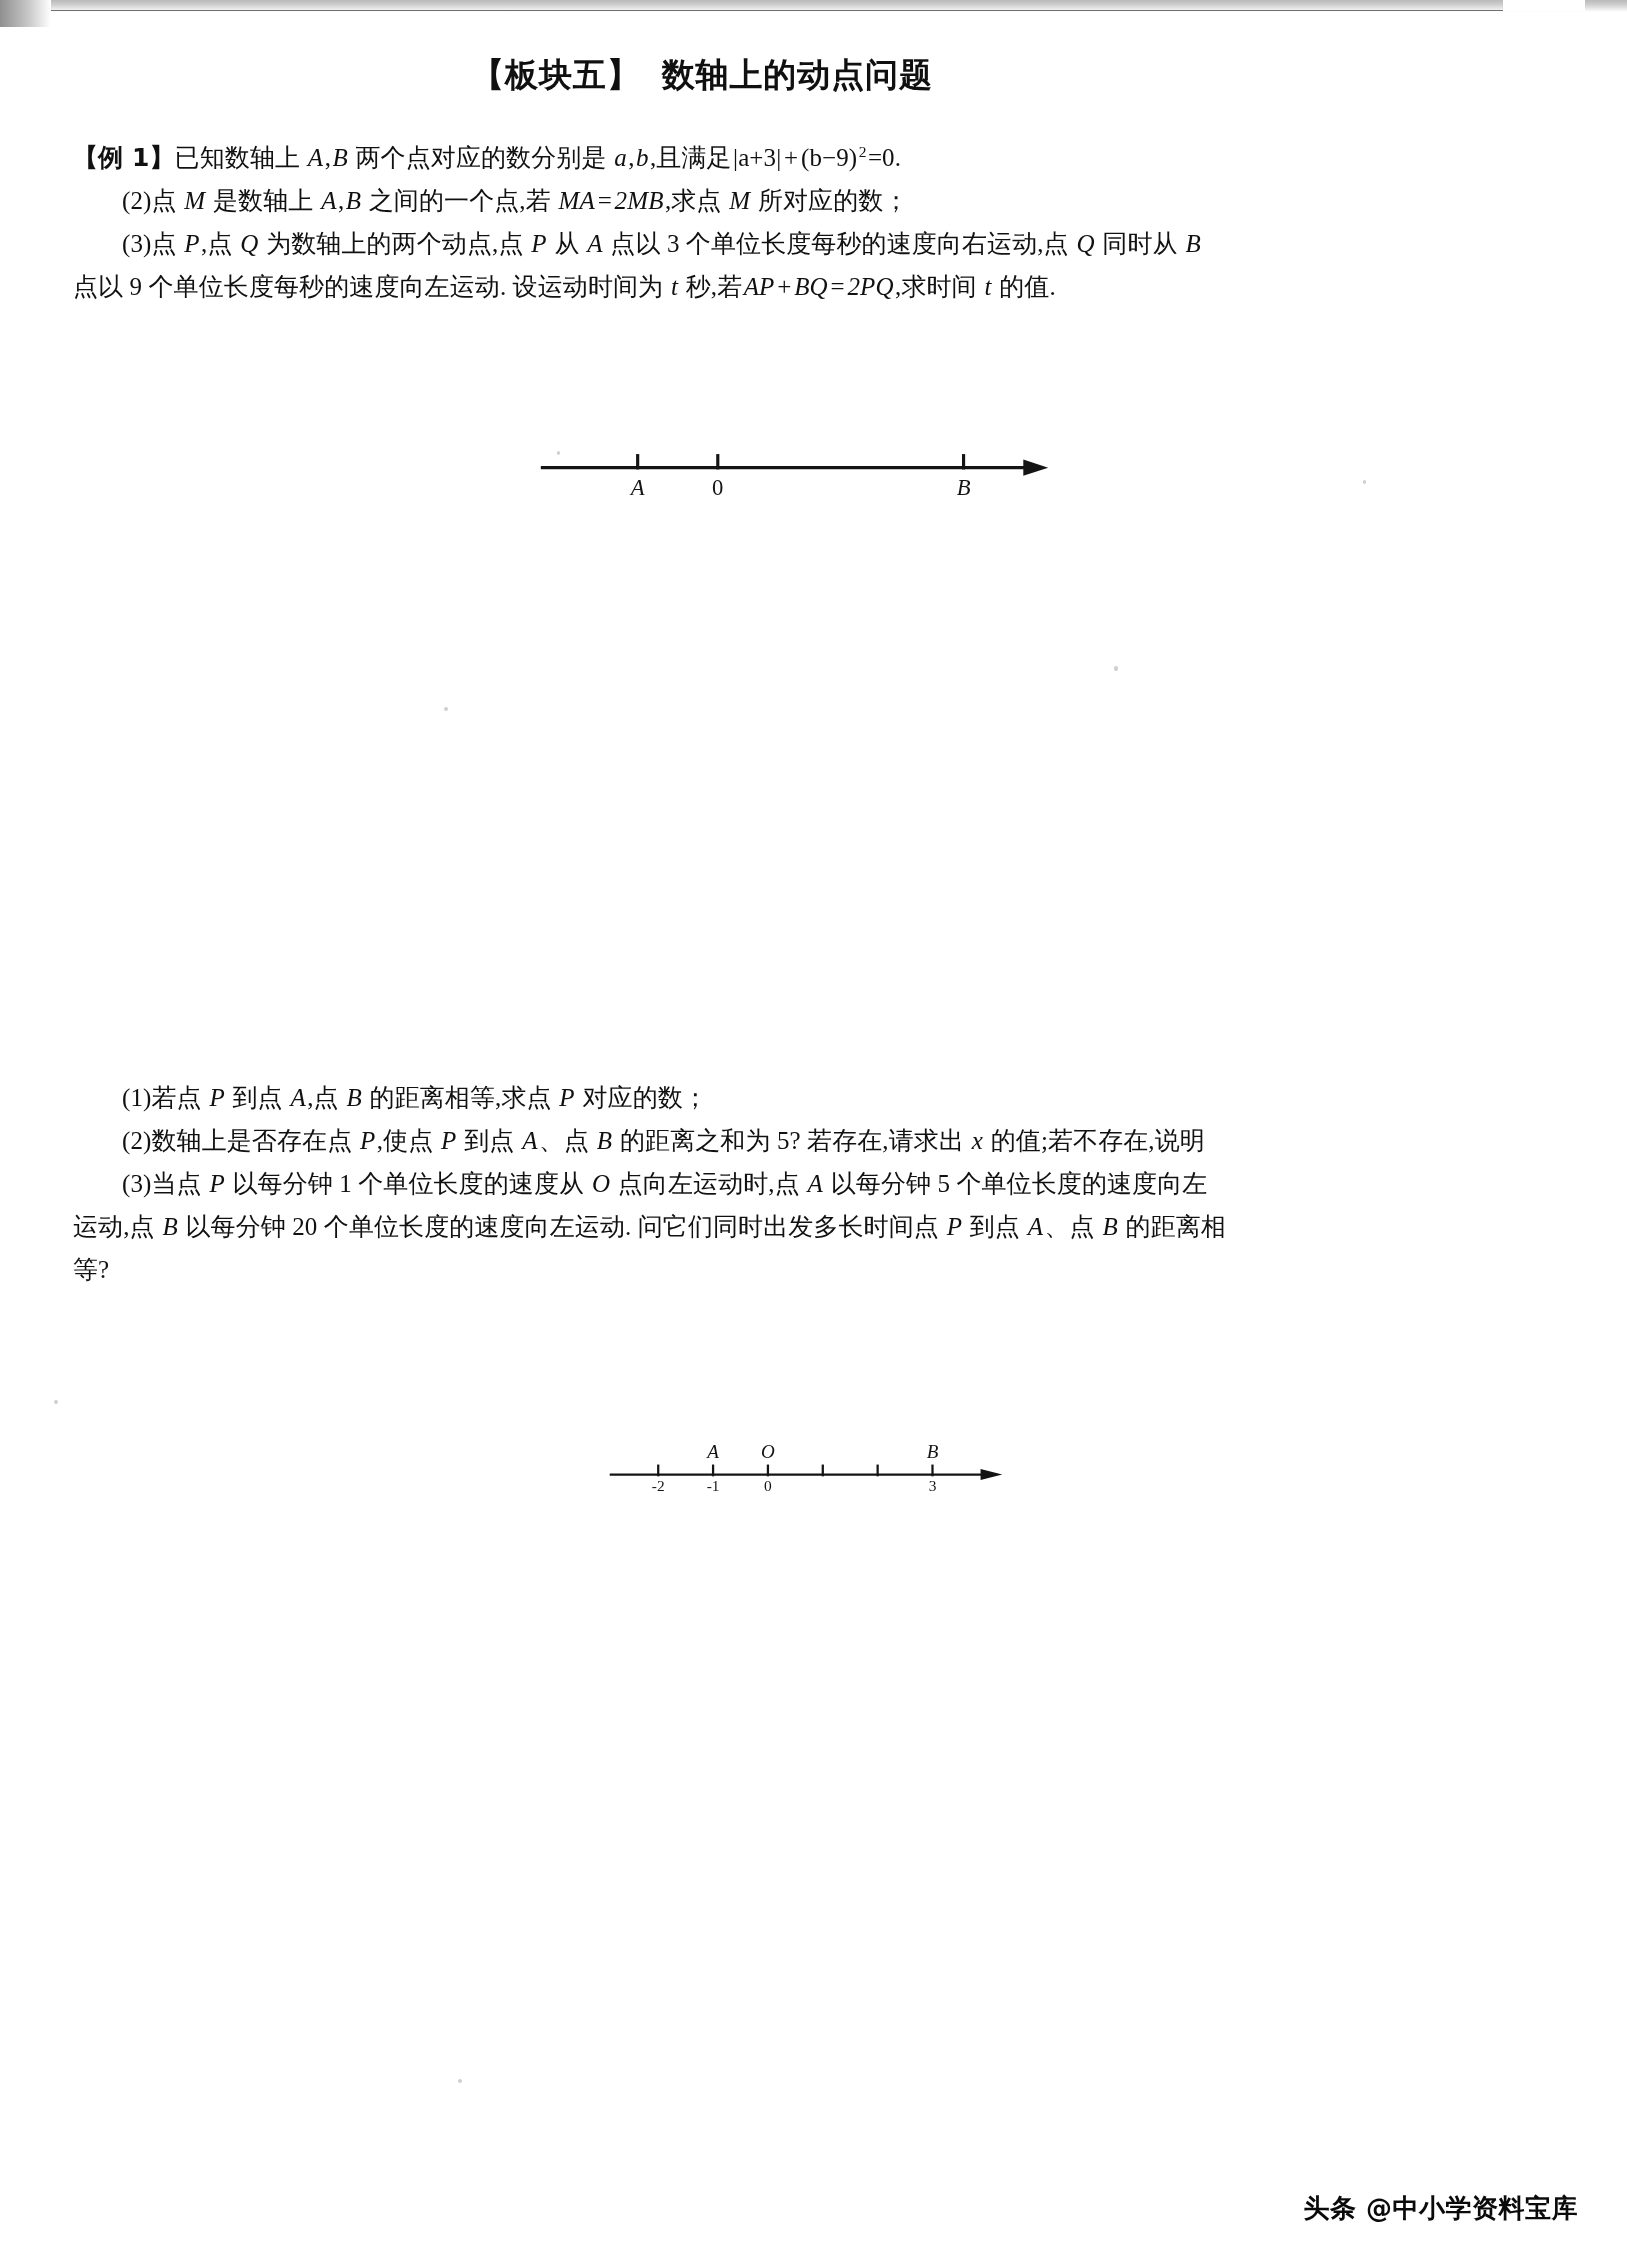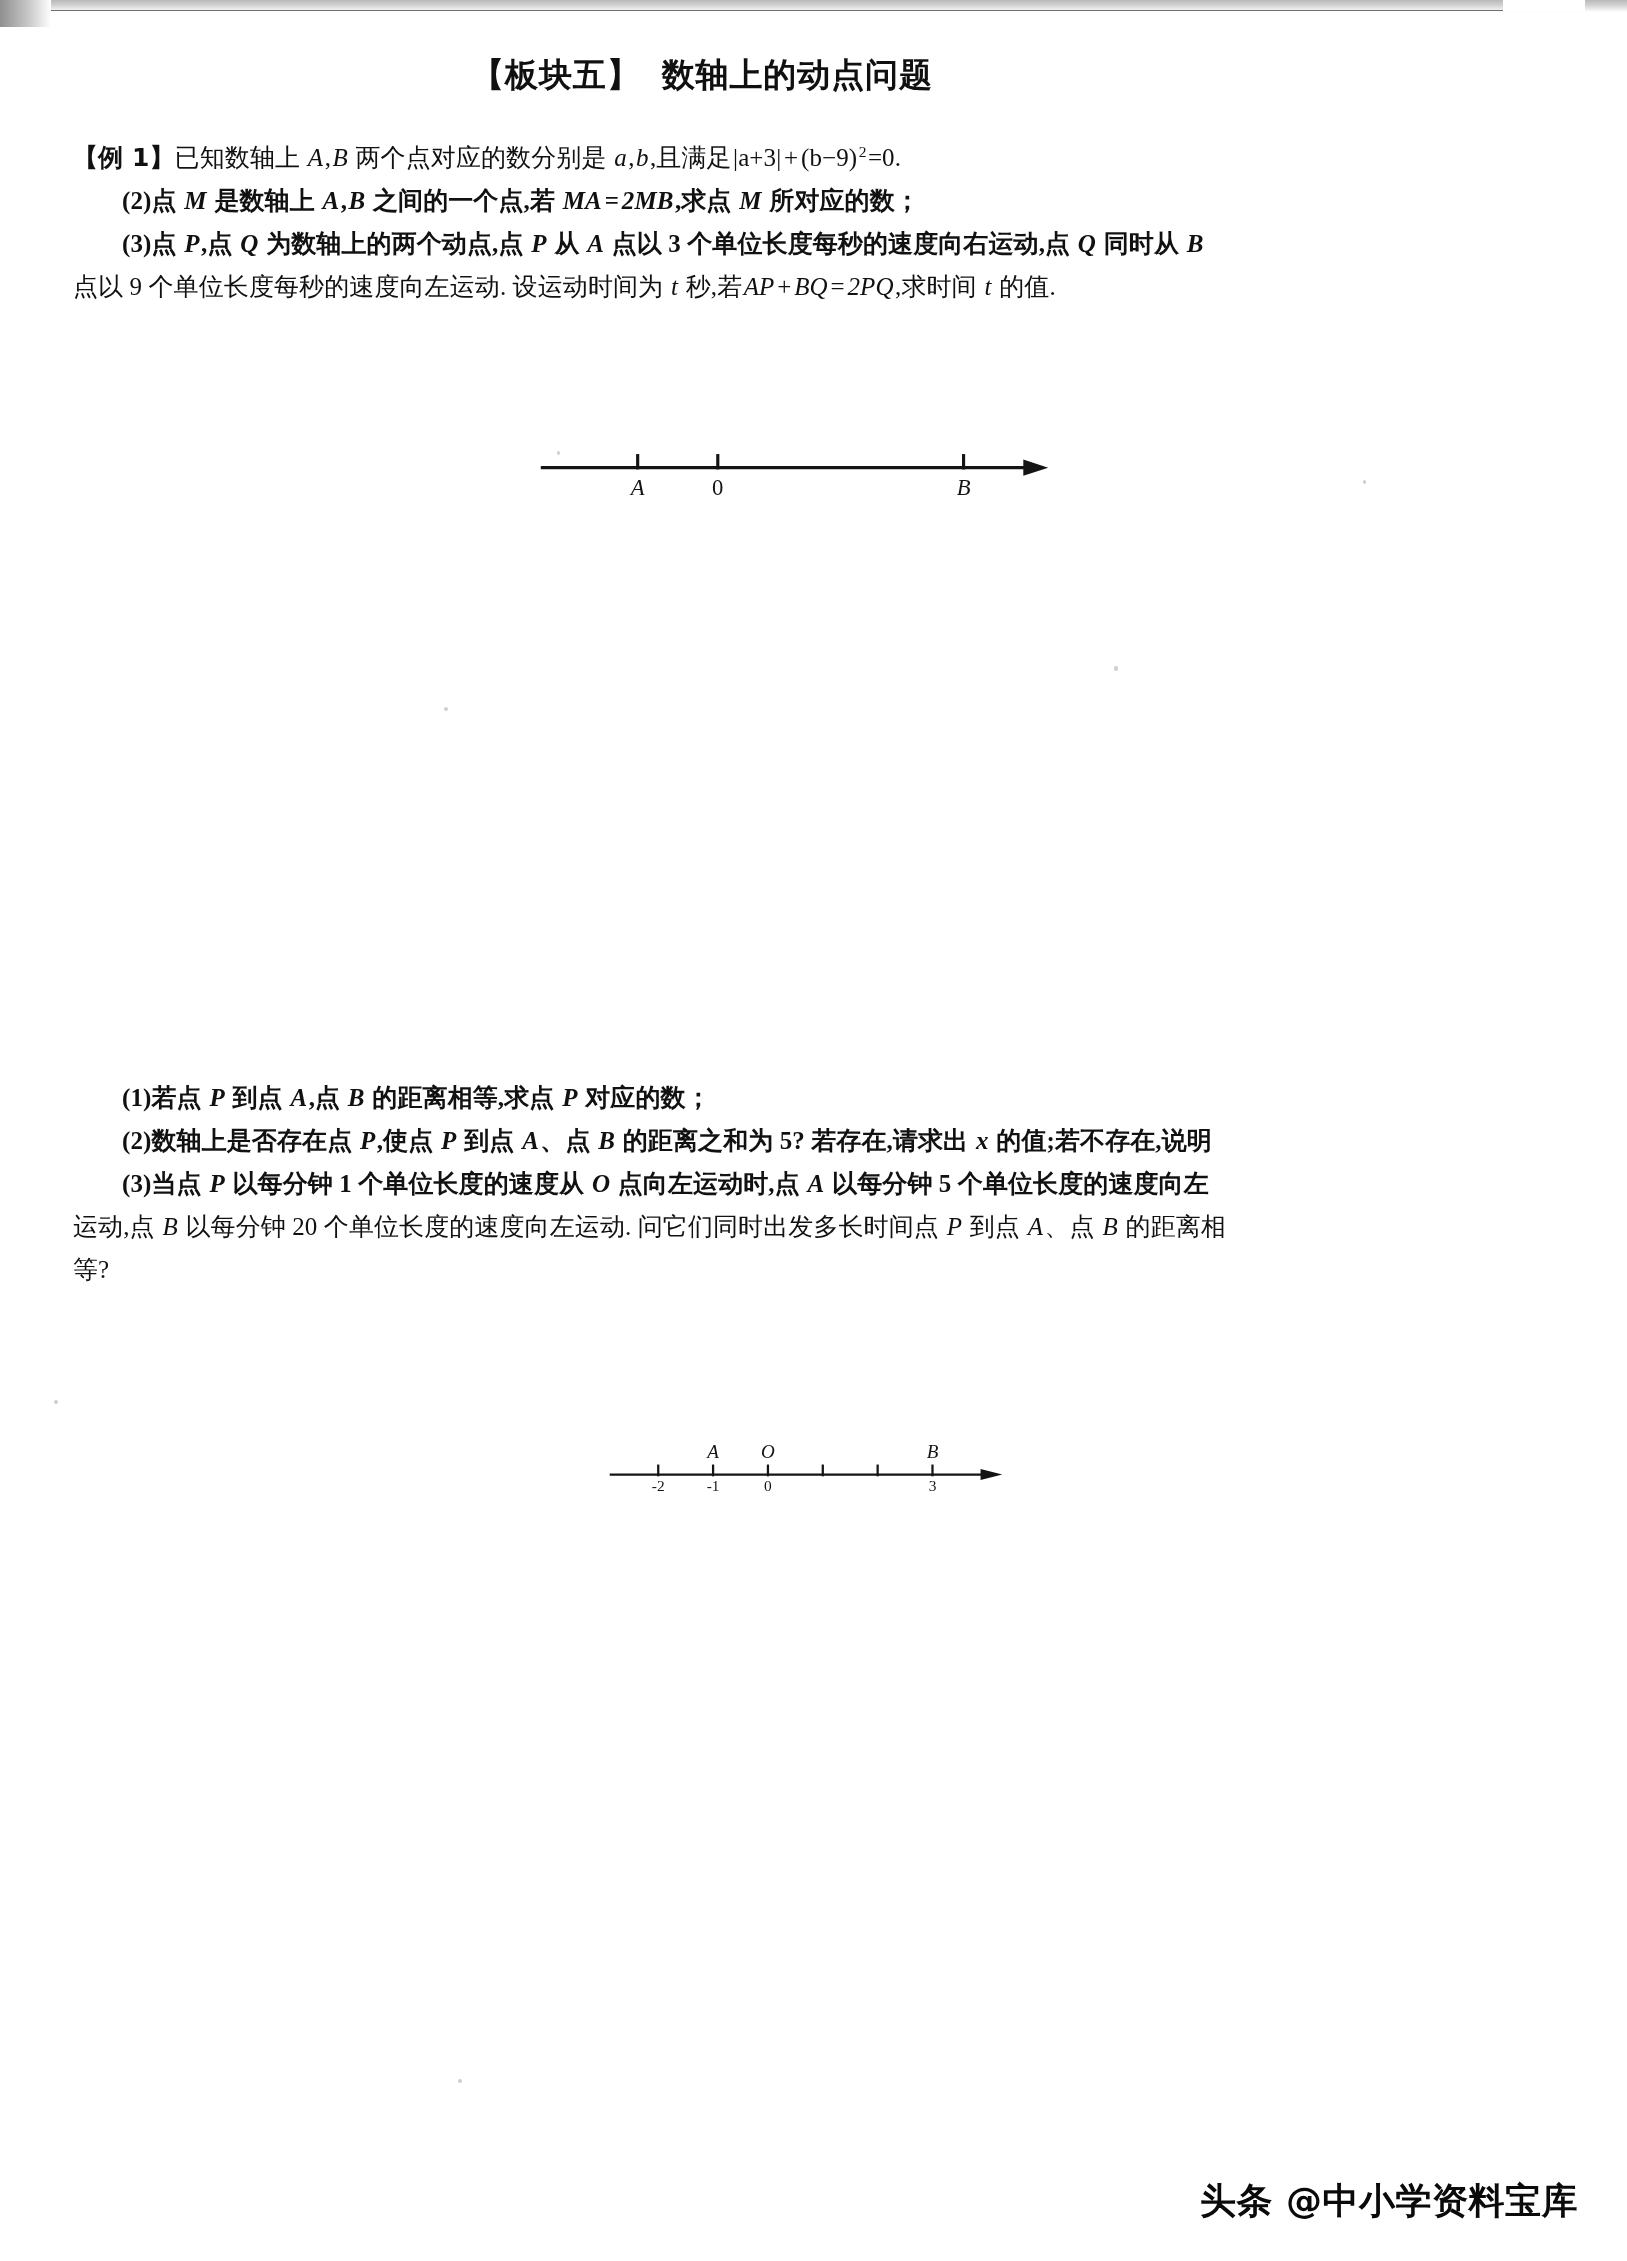--- a/index.html
+++ b/index.html
@@ -75,7 +75,7 @@
     margin-left: 6px;
   }
   .ln { white-space: nowrap; }
-  .ind1 { padding-left: 49px; font-weight: bold; }
+  .ind1 { padding-left: 49px; }
   .ind2 { padding-left: 0px; }
 
   .mark { font-family: "DejaVu Sans", "Liberation Sans", sans-serif; font-weight: 700; }

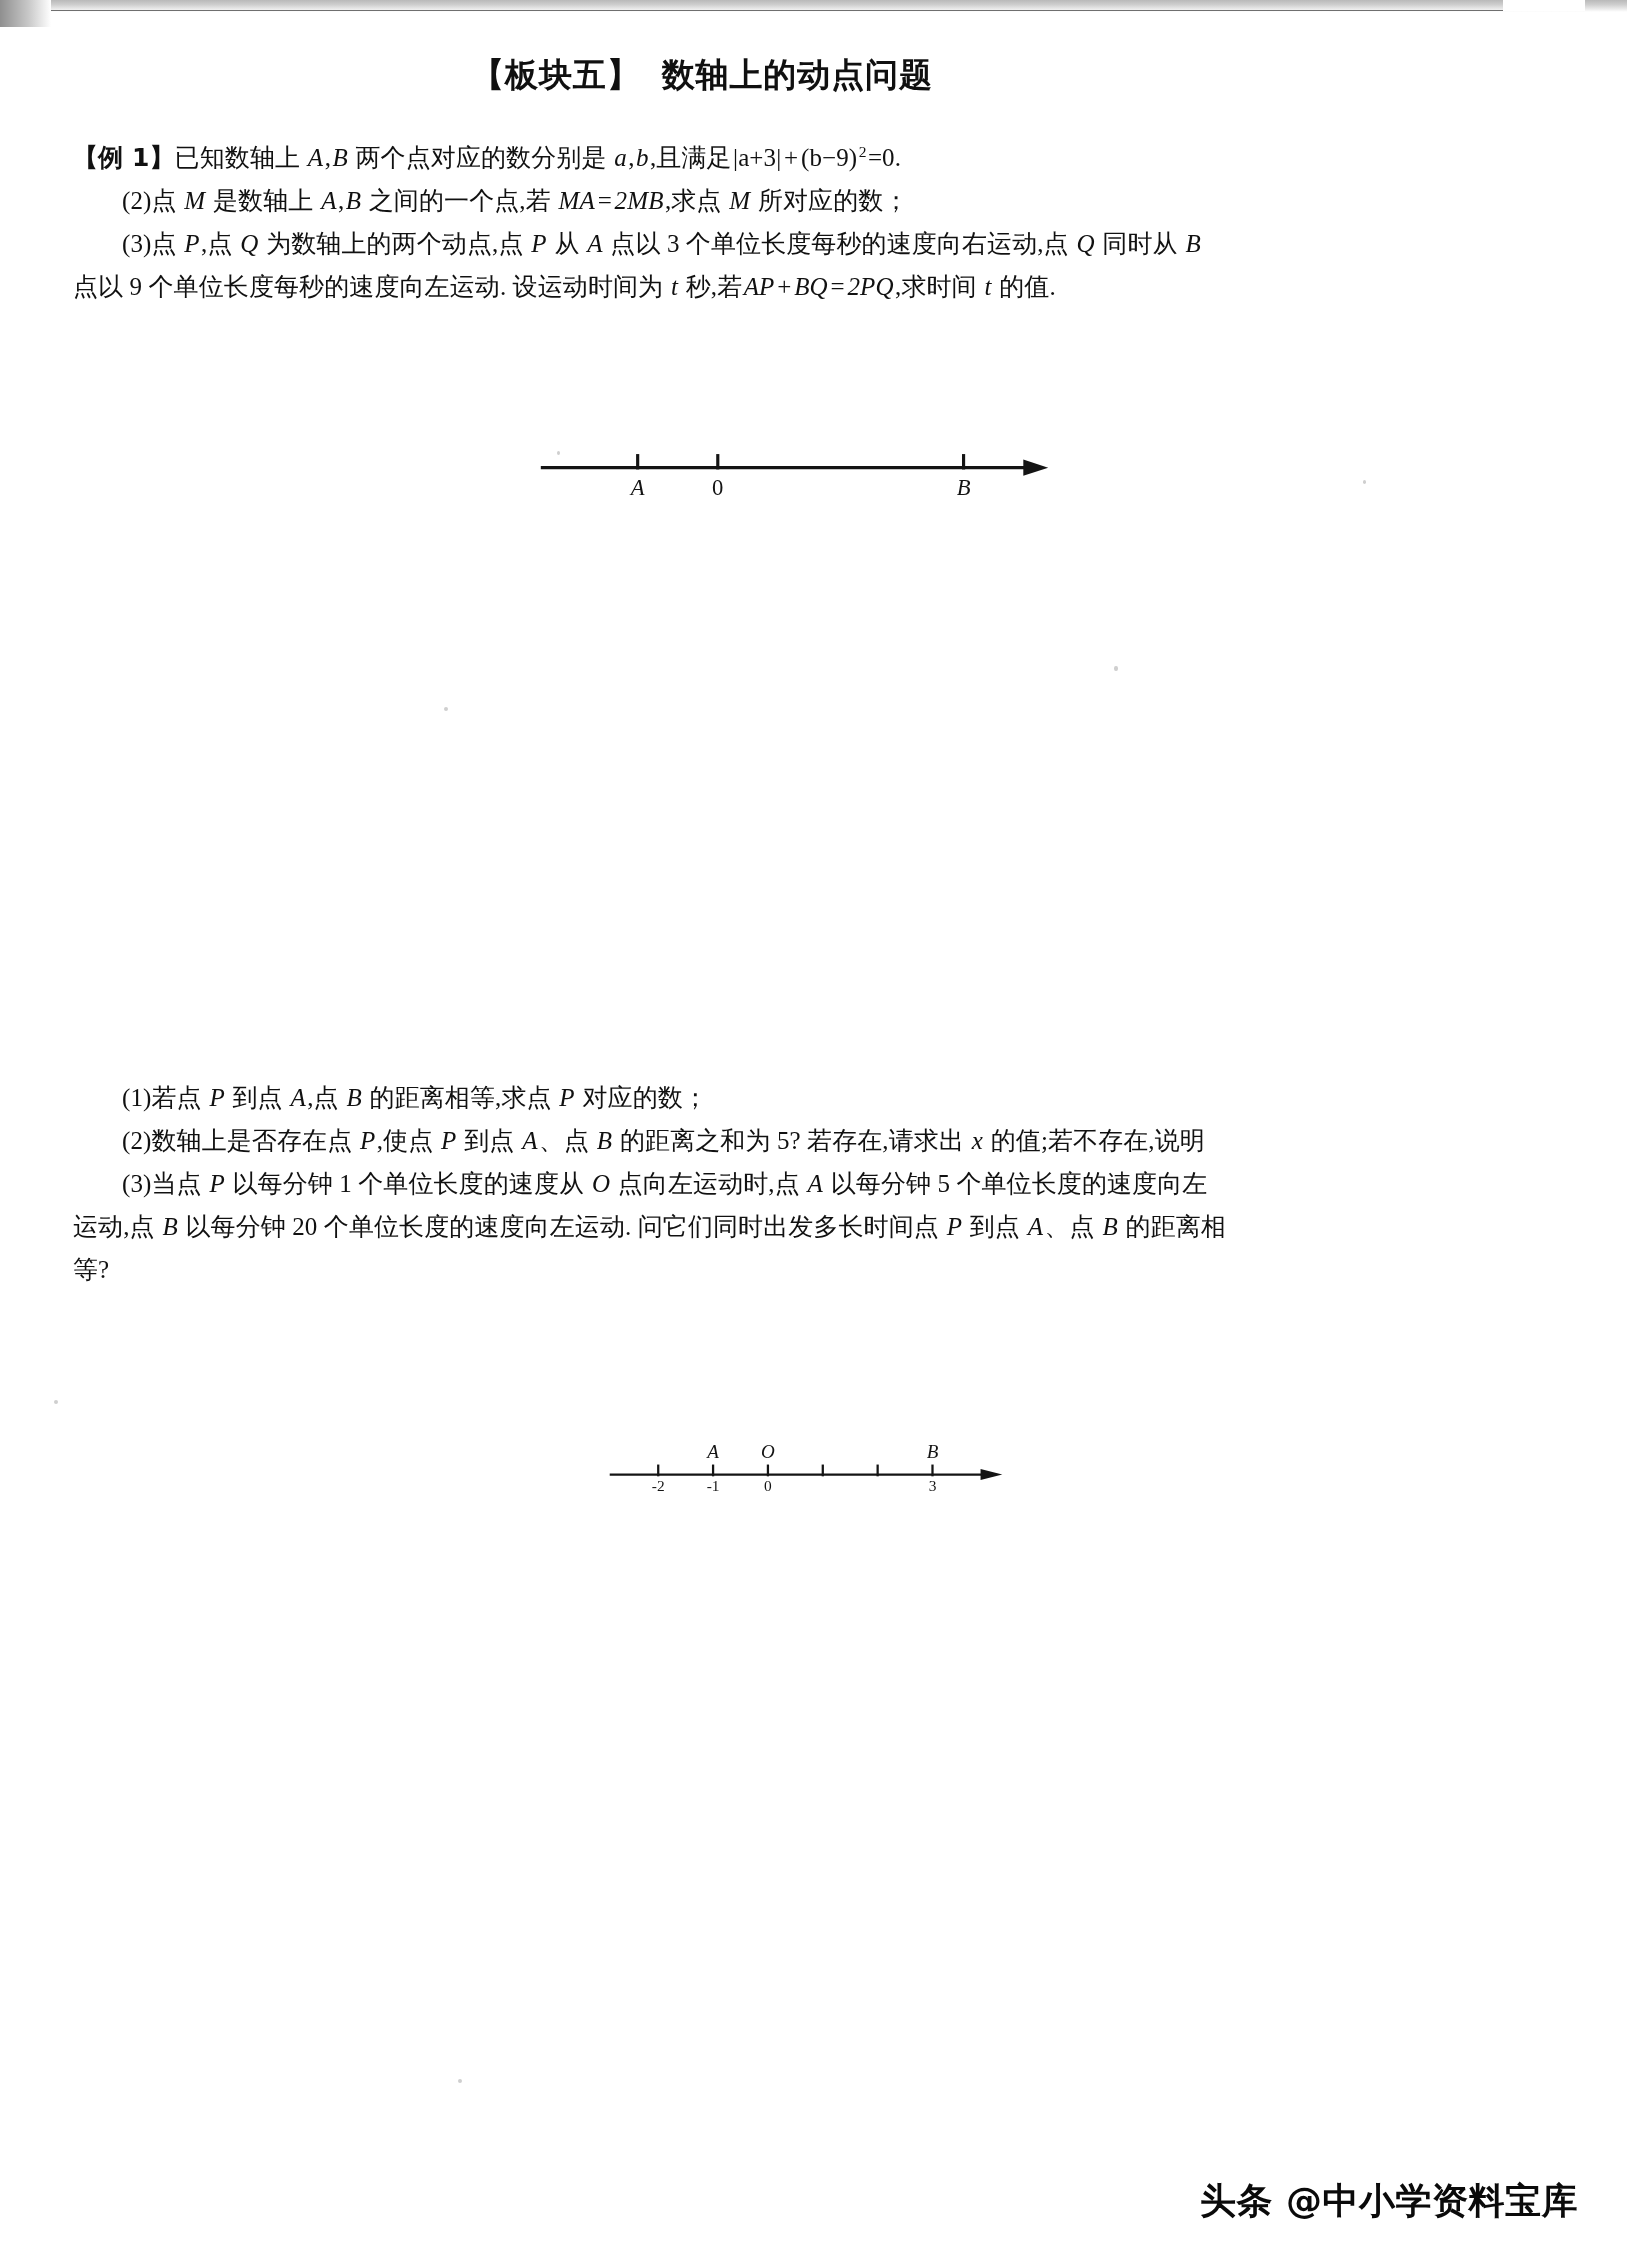--- a/index.html
+++ b/index.html
@@ -111,7 +111,7 @@
     right: 50px;
     font-family: "DejaVu Sans", "Liberation Sans", sans-serif;
     font-weight: 700;
-    font-size: 36px;
+    font-size: 26px;
     color: #0a0a0a;
     letter-spacing: 0.5px;
     white-space: nowrap;

